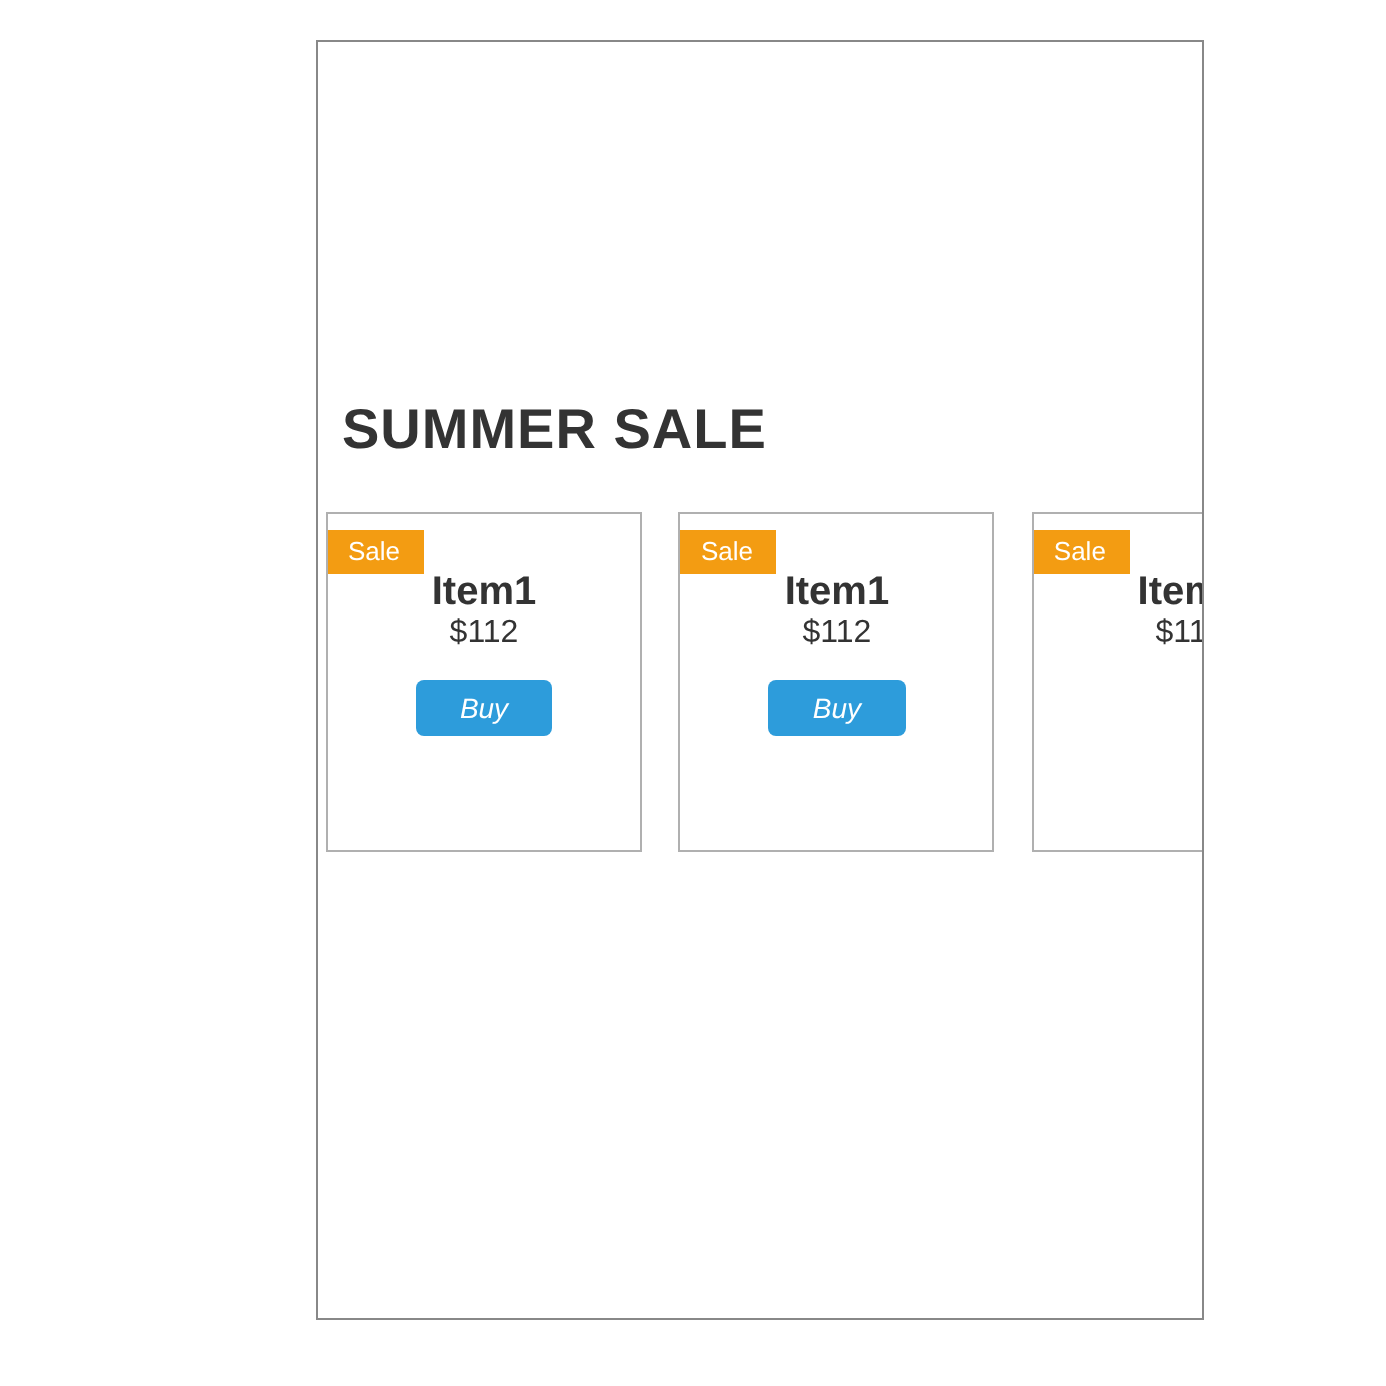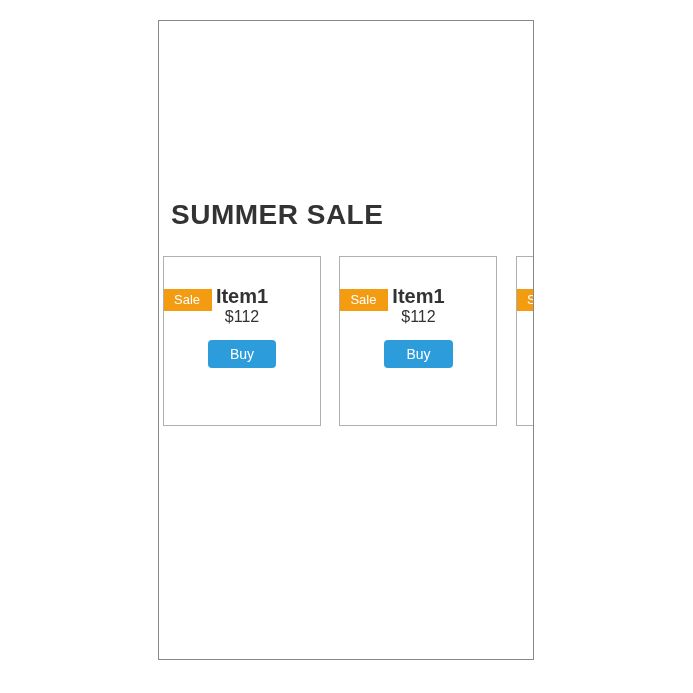--- a/index.html
+++ b/index.html
@@ -15,7 +15,7 @@
     position: absolute;
     left: 158px;
     top: 20px;
-    width: 376px;
+    width: 444px;
     height: 640px;
     border: 1px solid #888;
     box-sizing: border-box;

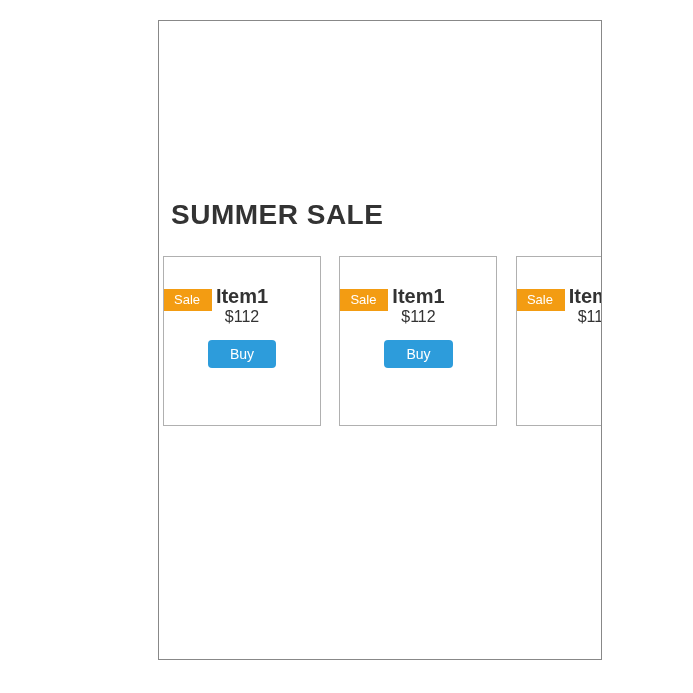--- a/index.html
+++ b/index.html
@@ -58,7 +58,6 @@
     font-size: 13px;
     padding: 2px 12px 2px 10px;
     line-height: 18px;
-    margin-top: 24px;
   }
   .item-title {
     margin-top: 28px;

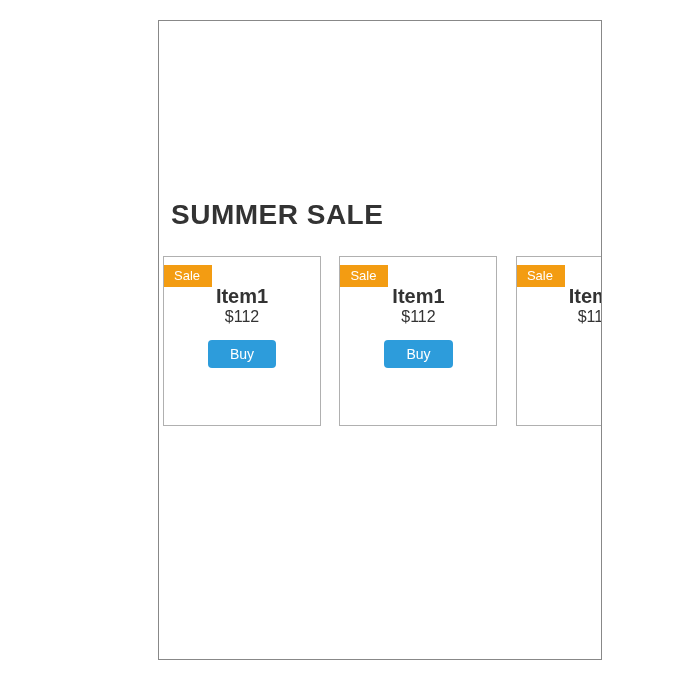--- a/index.html
+++ b/index.html
@@ -79,6 +79,7 @@
     border-radius: 4px;
     padding: 6px 22px;
     cursor: pointer;
+    font-style: italic;
   }
 </style>
 </head>

